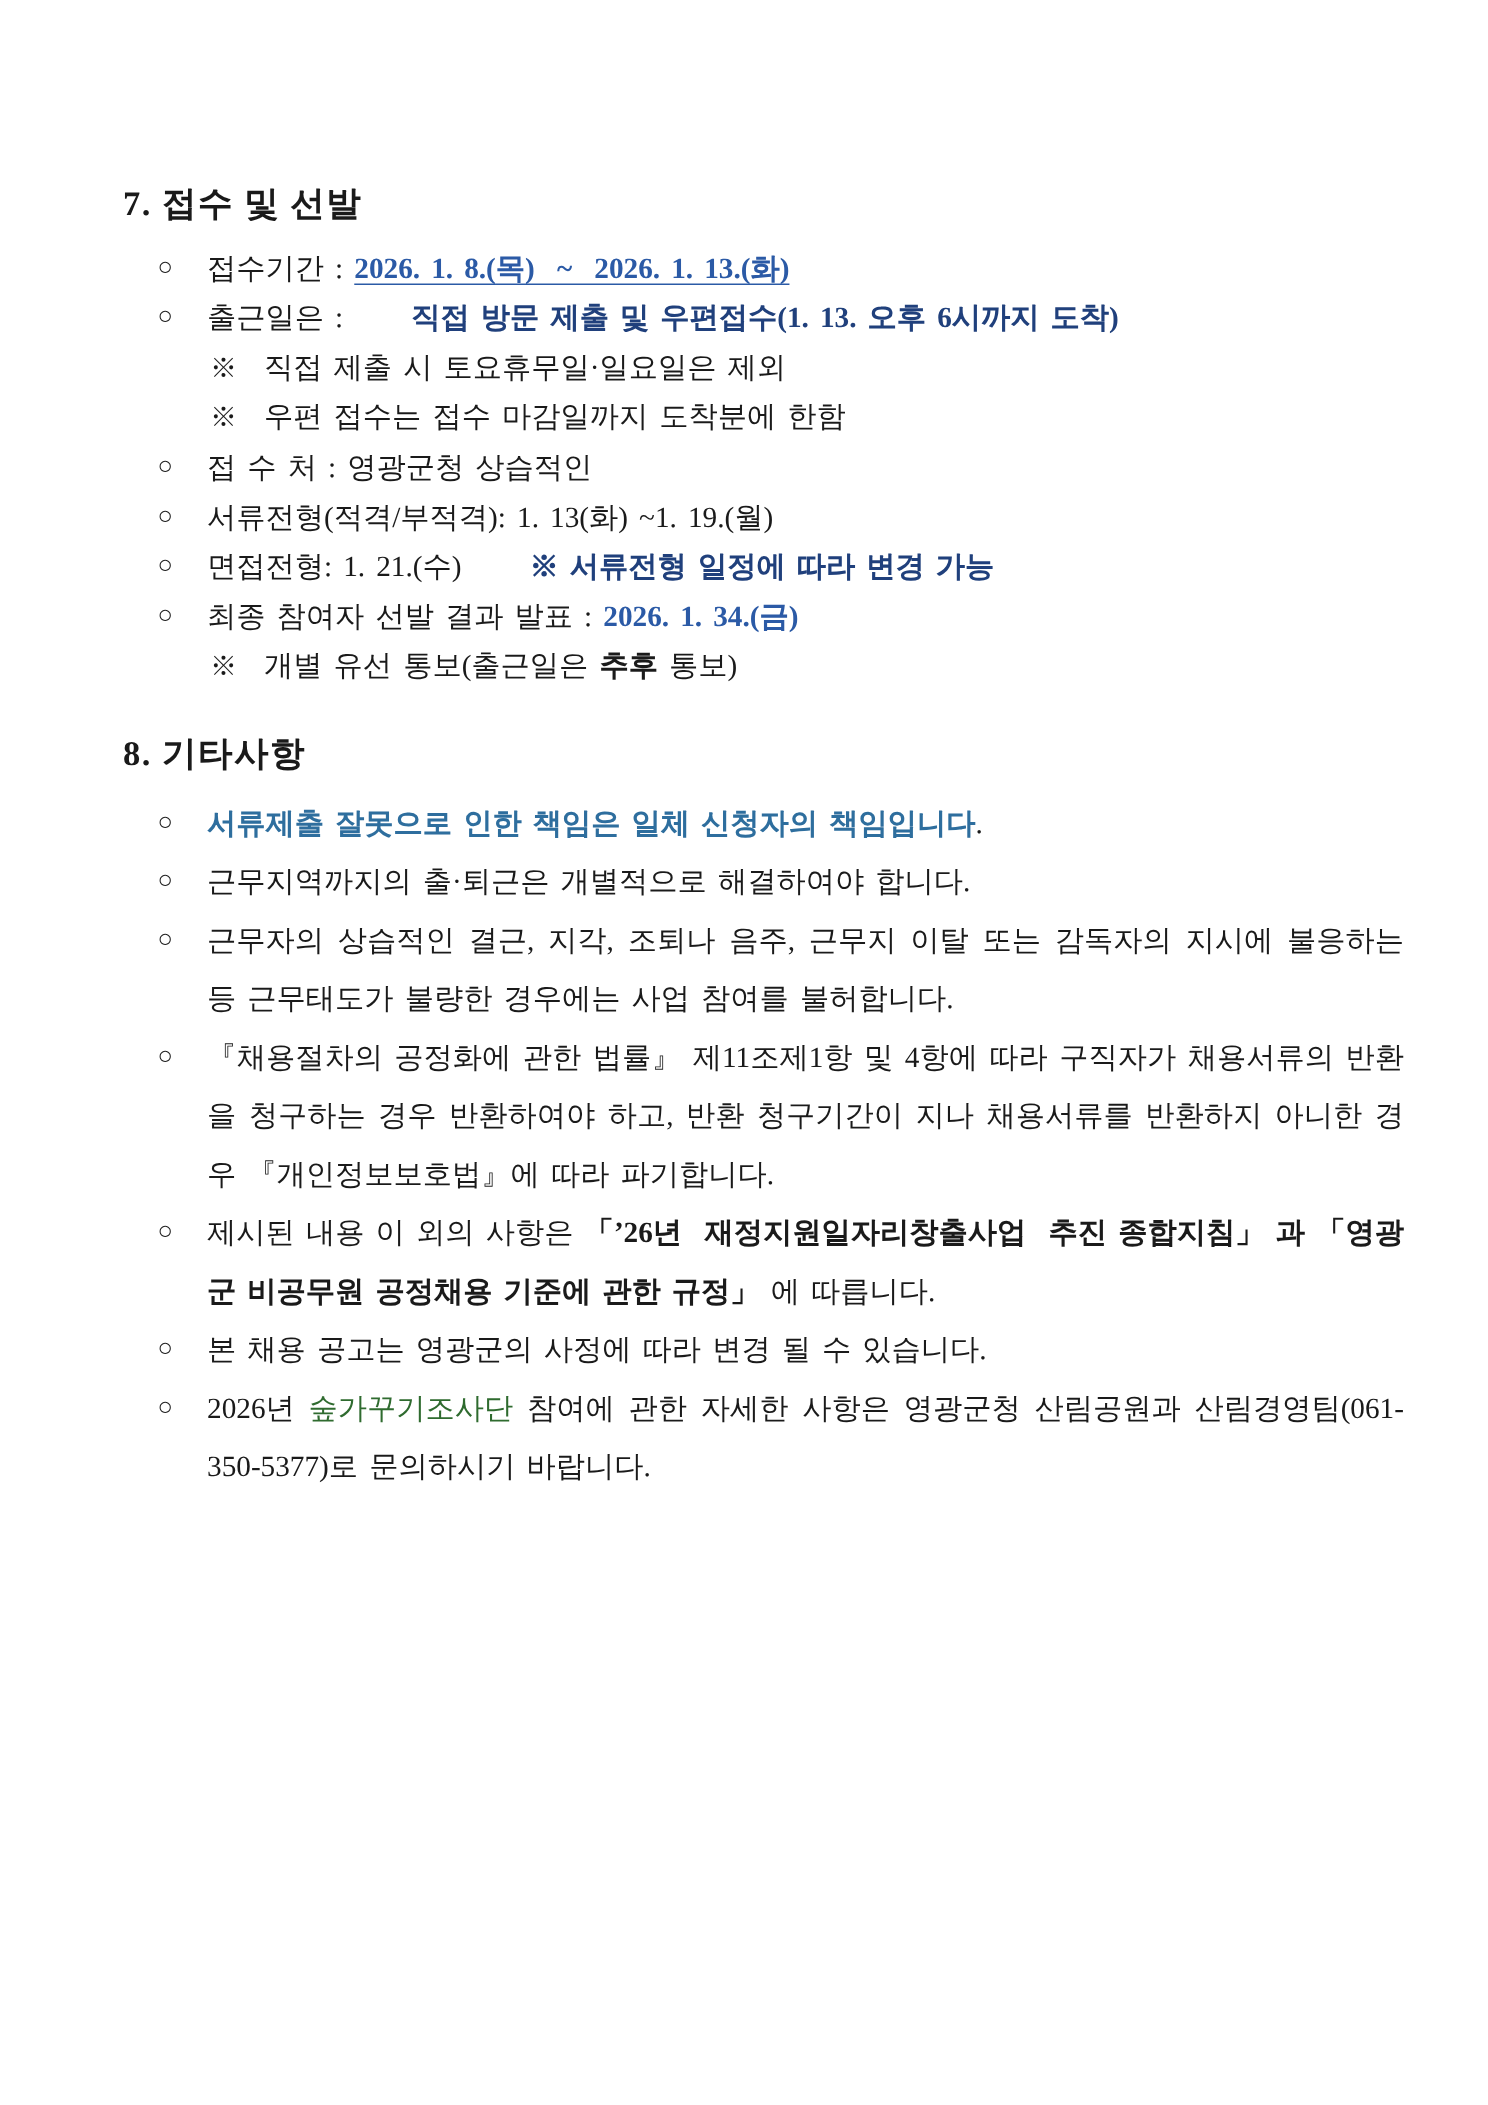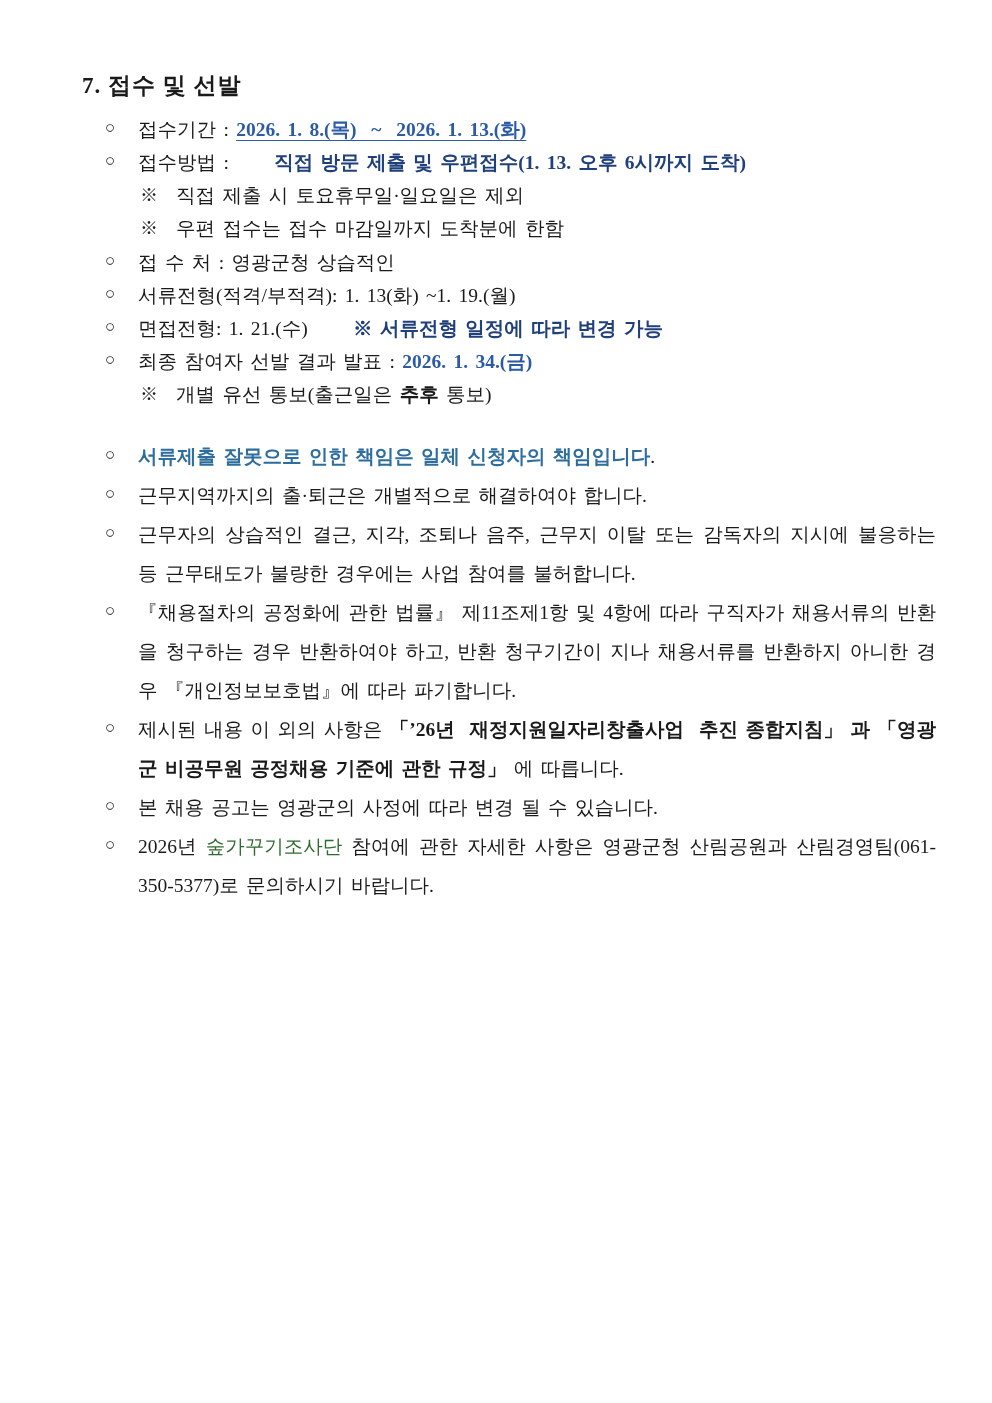--- a/index.html
+++ b/index.html
@@ -10,7 +10,7 @@
     color:var(--text,#1a1a1a);
     -webkit-font-smoothing:antialiased;
   }
-  .page { box-sizing:border-box; width:992px; padding:70px 56px 0 82px; }
+  .page { box-sizing:border-box; width:992px; padding:120px 56px 0 82px; }
   .section { margin:0 0 26px 0; }
   .sec-title {
     font-size:23px; font-weight:bold; letter-spacing:1px;

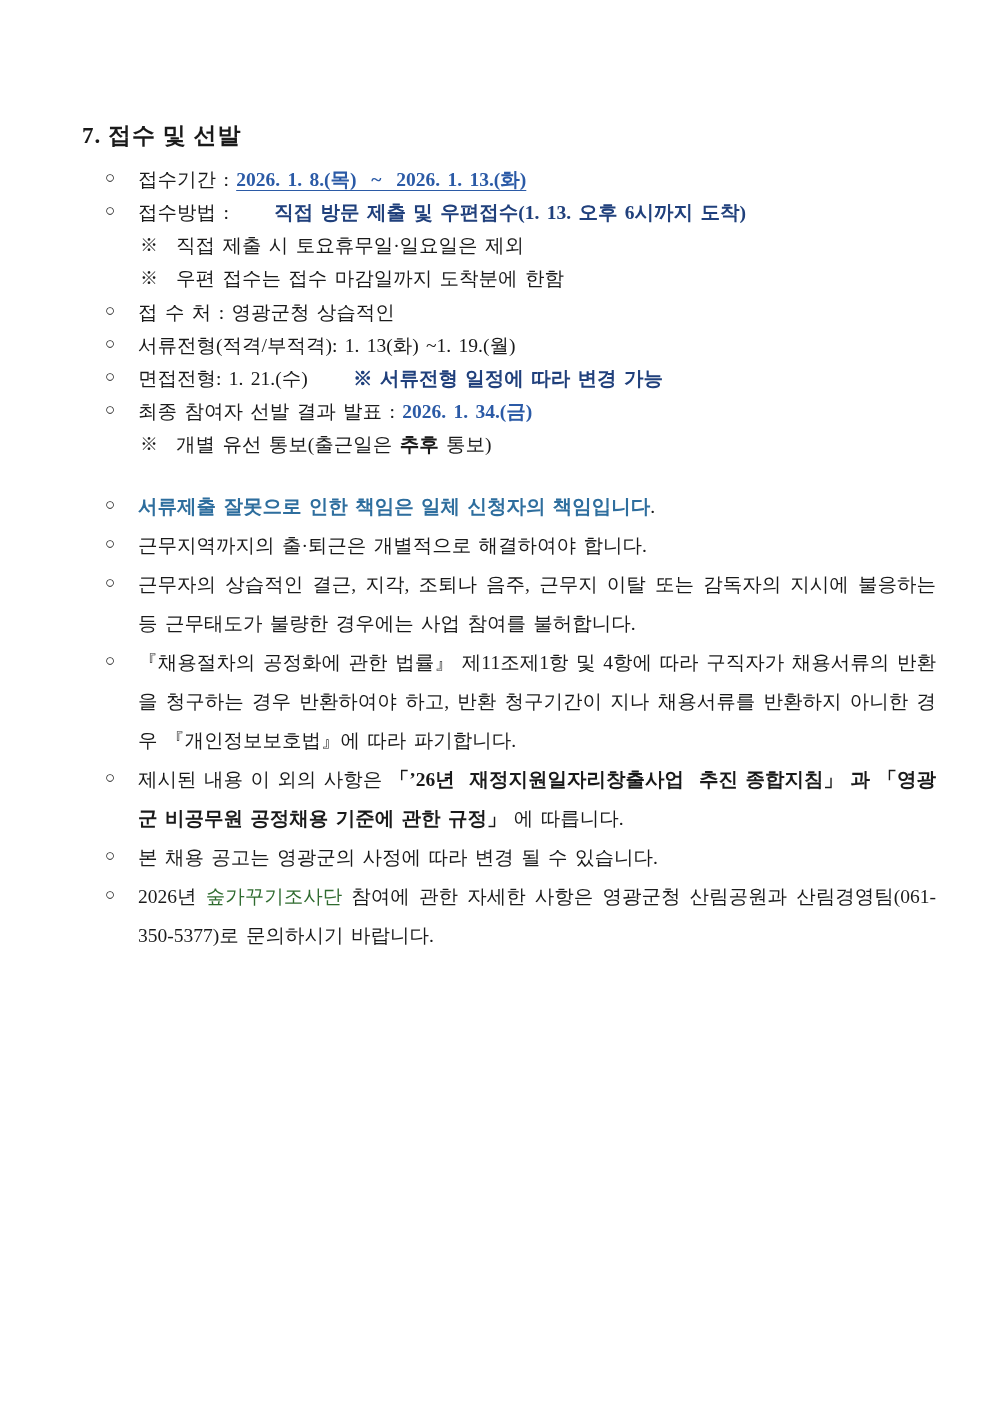--- a/index.html
+++ b/index.html
@@ -51,7 +51,7 @@
 
       <div class="item">
         <span class="bullet">○</span>
-        <span class="txt"><span class="seg">접수방법 : </span><span class="seg navy">직접 방문 제출 및 우편접수(1. 13. 오후 6시까지 도착)</span></span>
+        <span class="txt"><span class="seg">출근일은 : </span><span class="seg navy">직접 방문 제출 및 우편접수(1. 13. 오후 6시까지 도착)</span></span>
       </div>
 
       <div class="item sub">

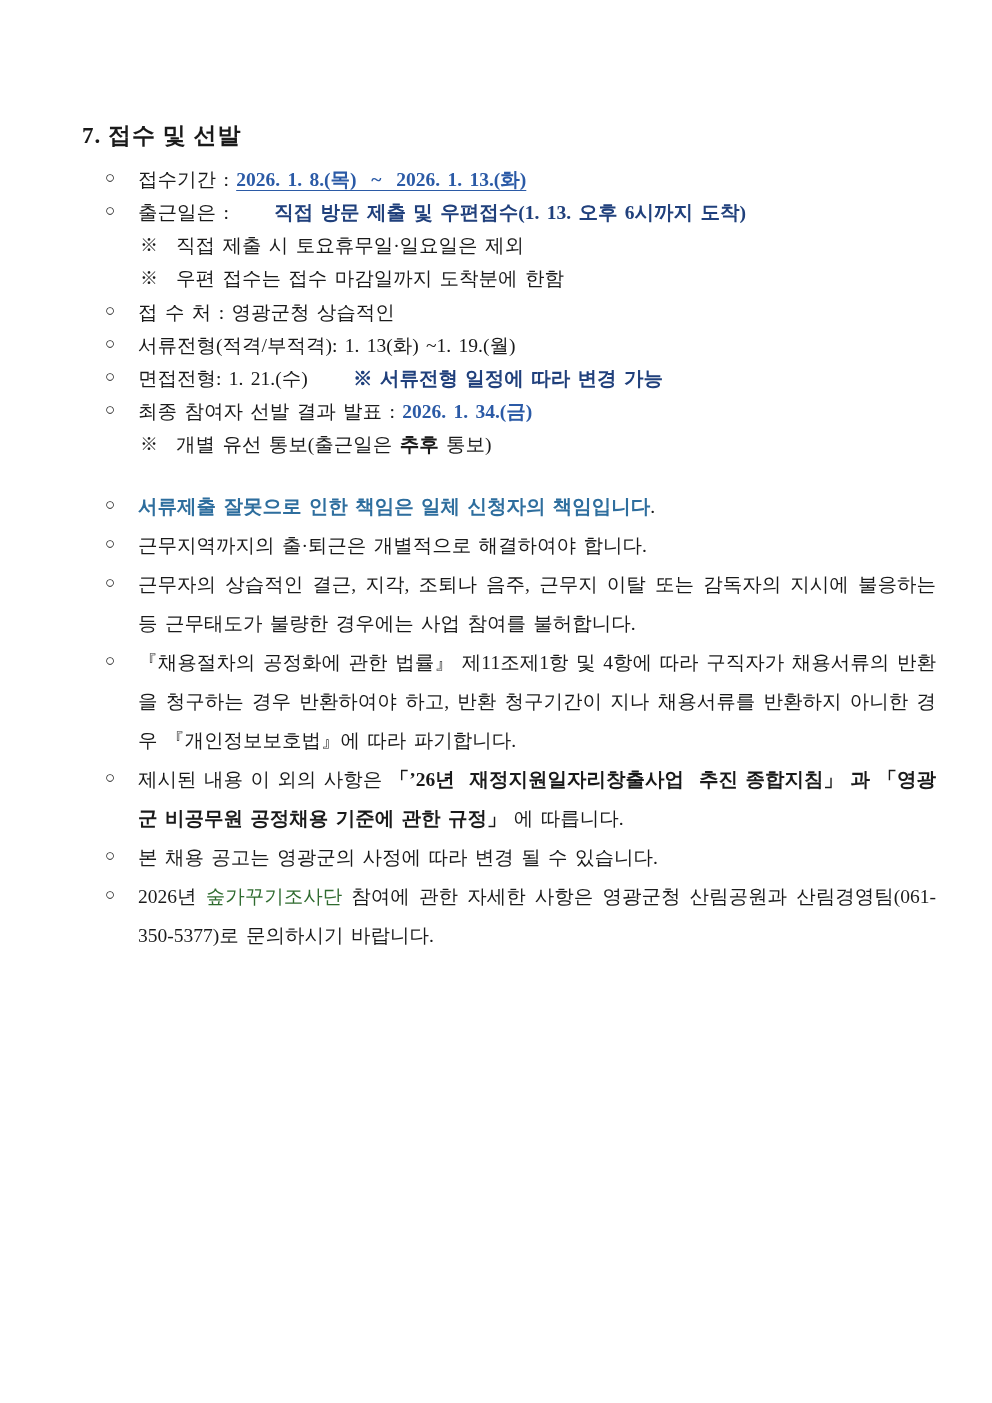--- a/index.html
+++ b/index.html
@@ -93,6 +93,7 @@
   </div>
 
   <div class="section sec8">
+    <div class="sec-title">8. 기타사항</div>
     <div class="items">
 
       <div class="item">

